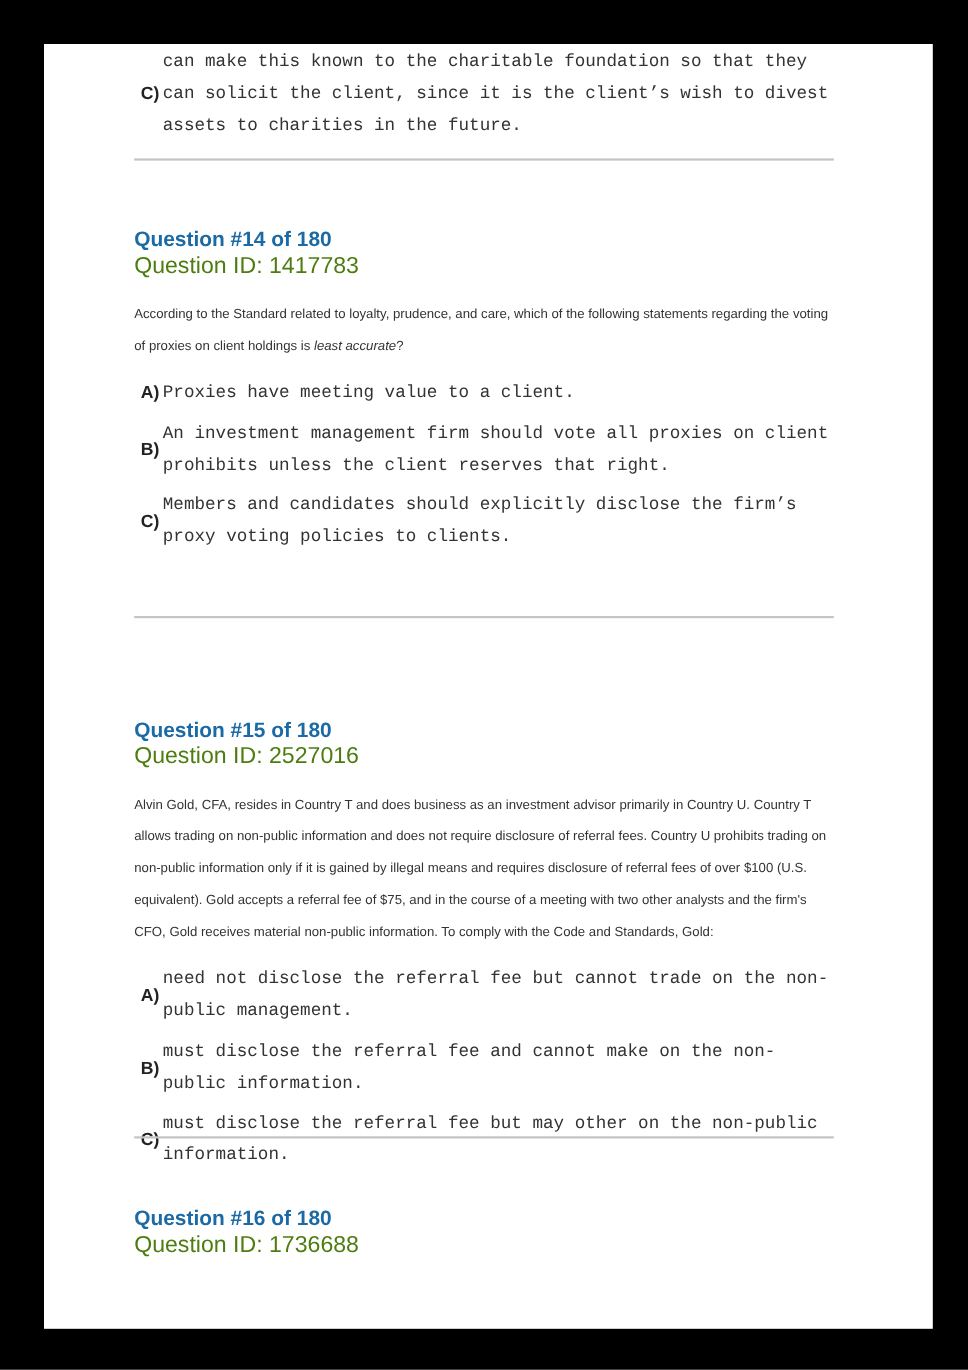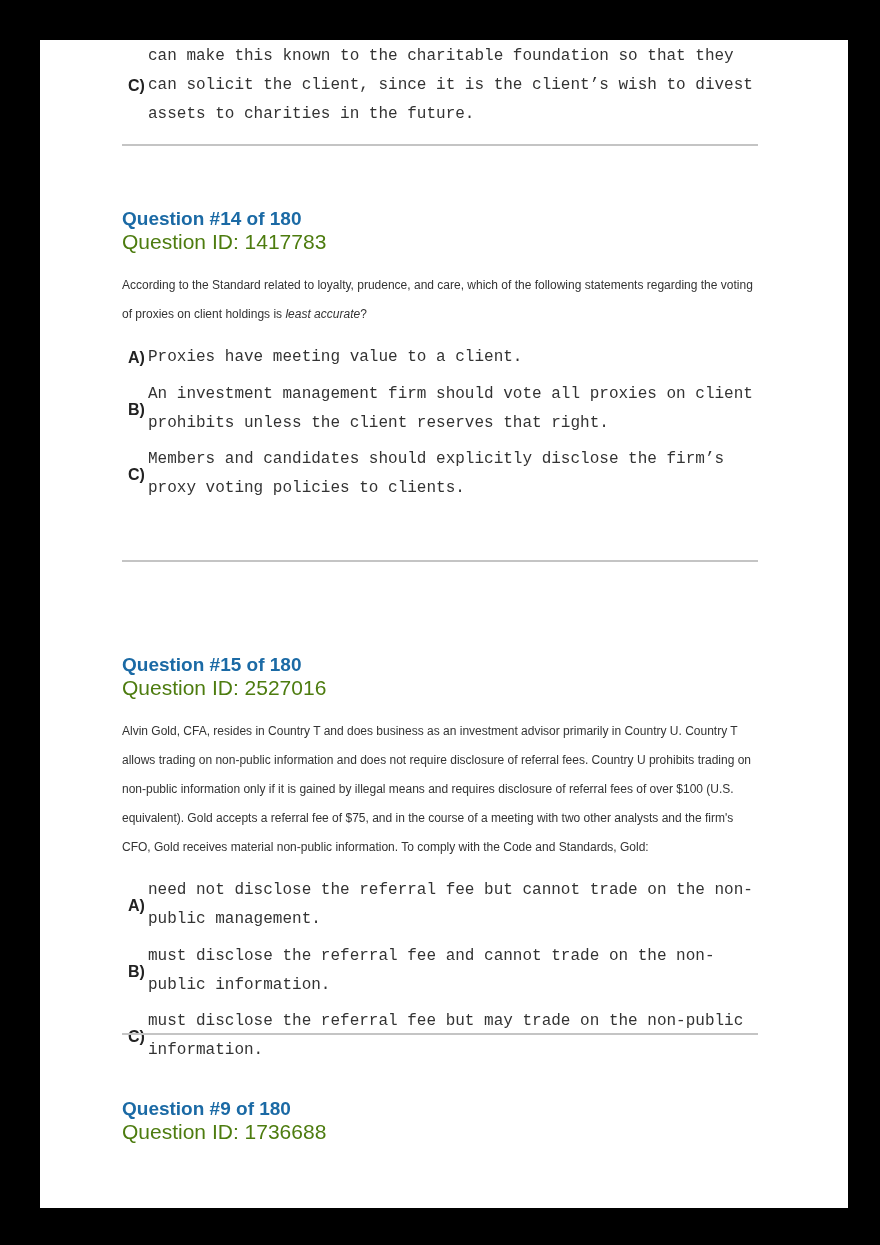--- a/index.html
+++ b/index.html
@@ -131,7 +131,7 @@
         </div>
         <div class="answer" style="margin-top:8px;">
           <span class="label">B)</span>
-          <span class="text">must disclose the referral fee and cannot trade on the non-public information.</span>
+          <span class="text">must disclose the referral fee and cannot make on the non-public information.</span>
         </div>
         <div class="answer" style="margin-top:7px;">
           <span class="label">C)</span>

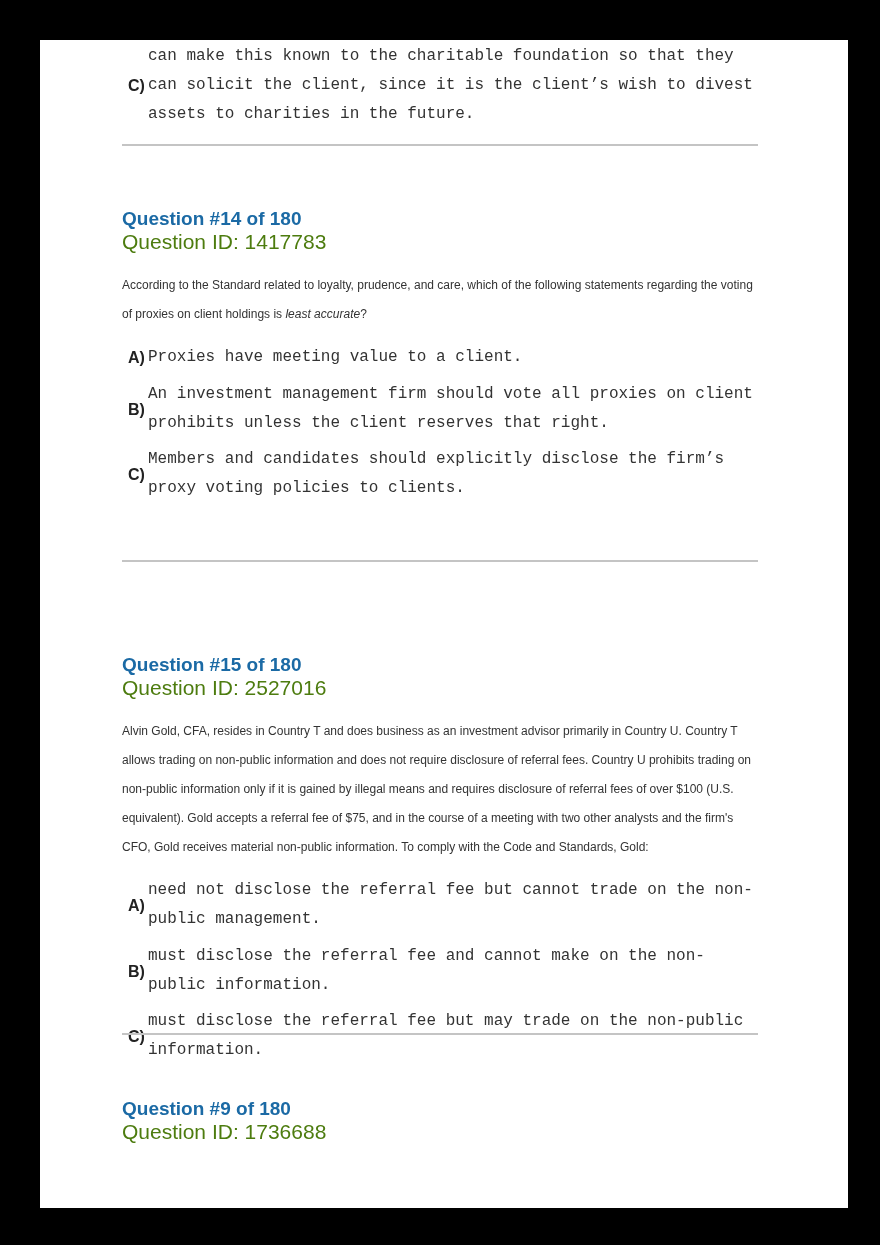--- a/index.html
+++ b/index.html
@@ -135,7 +135,7 @@
         </div>
         <div class="answer" style="margin-top:7px;">
           <span class="label">C)</span>
-          <span class="text">must disclose the referral fee but may trade on the non-public information.</span>
+          <span class="text">must disclose the referral fee but may other on the non-public information.</span>
         </div>
       </div>
     </div>

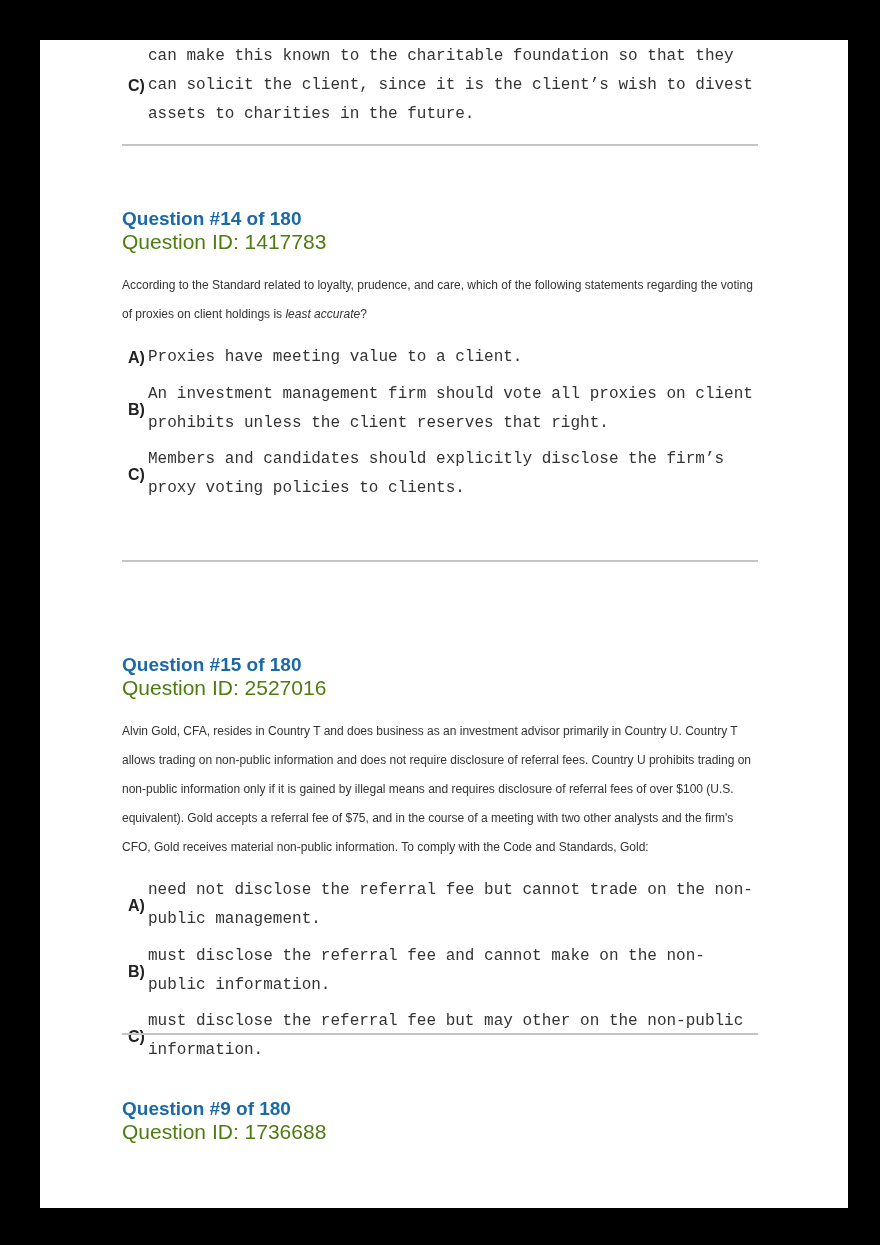--- a/index.html
+++ b/index.html
@@ -144,7 +144,7 @@
 
     <div style="position:absolute; top:1058px; width:636px;">
       <div class="q-header">
-        <span class="q-title">Question #9 of 180</span>
+        <span class="q-title">Question #16 of 180</span>
         <span class="q-id">Question ID: 1736688</span>
       </div>
     </div>

